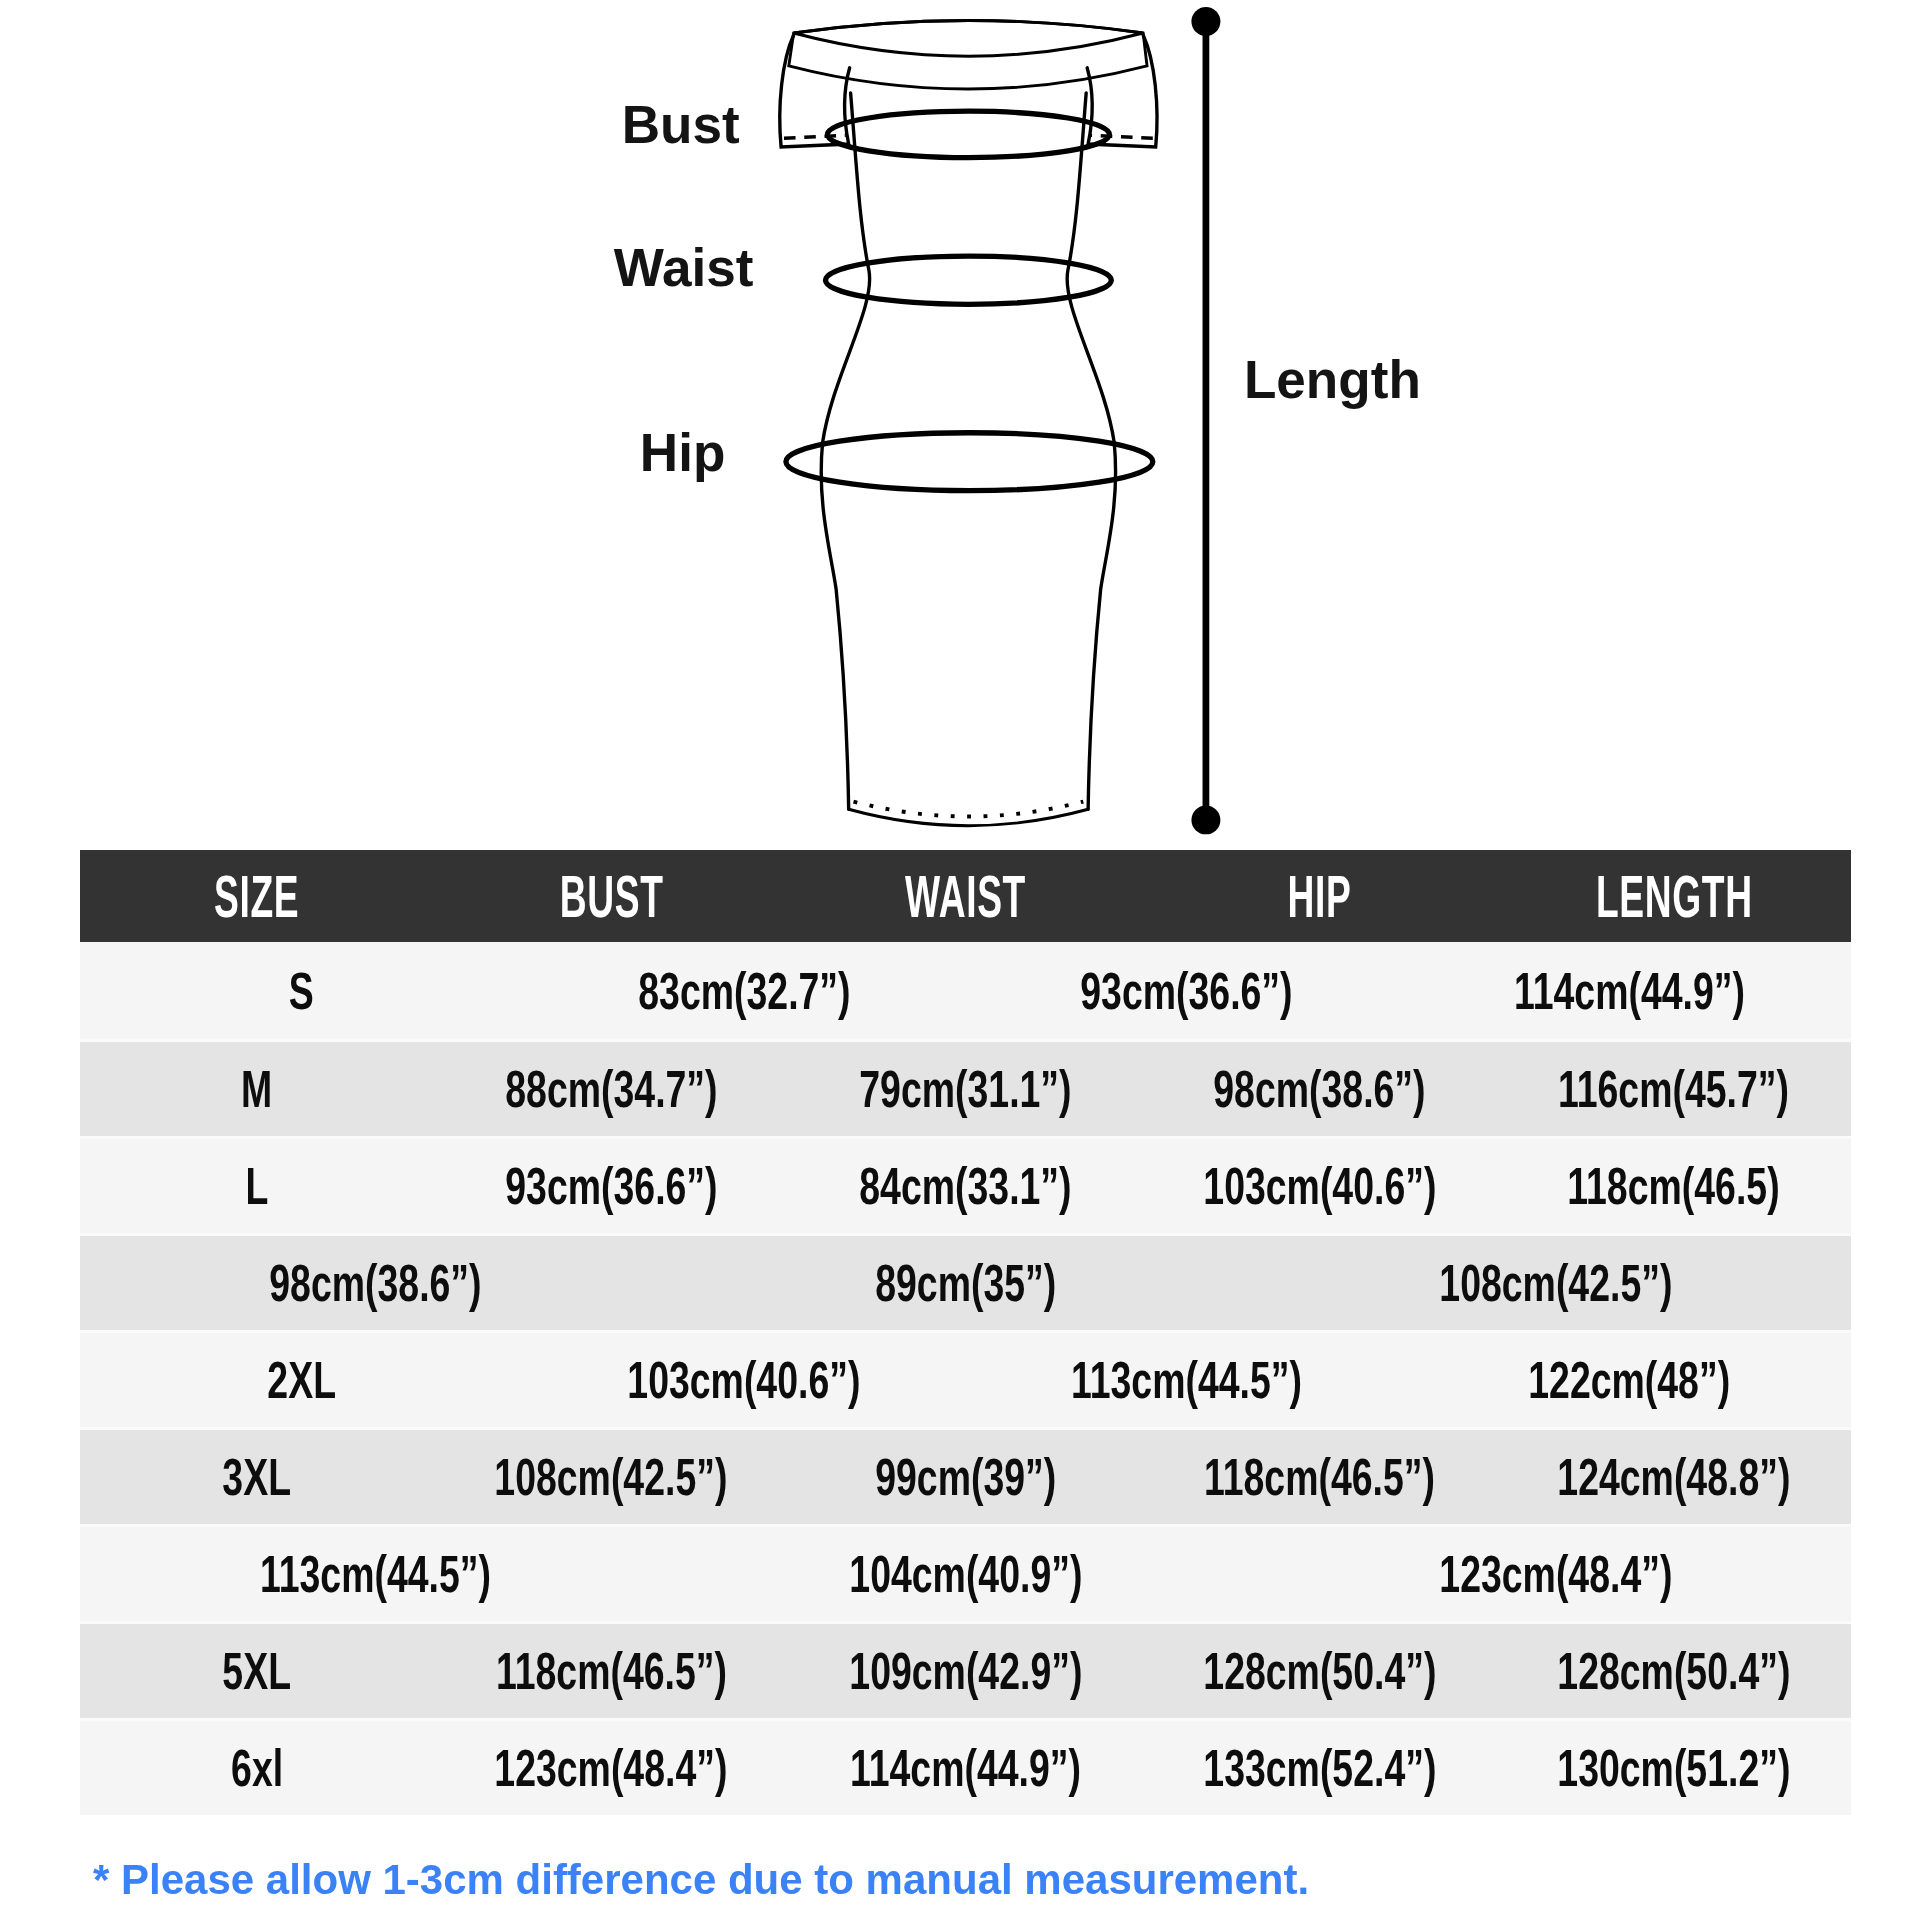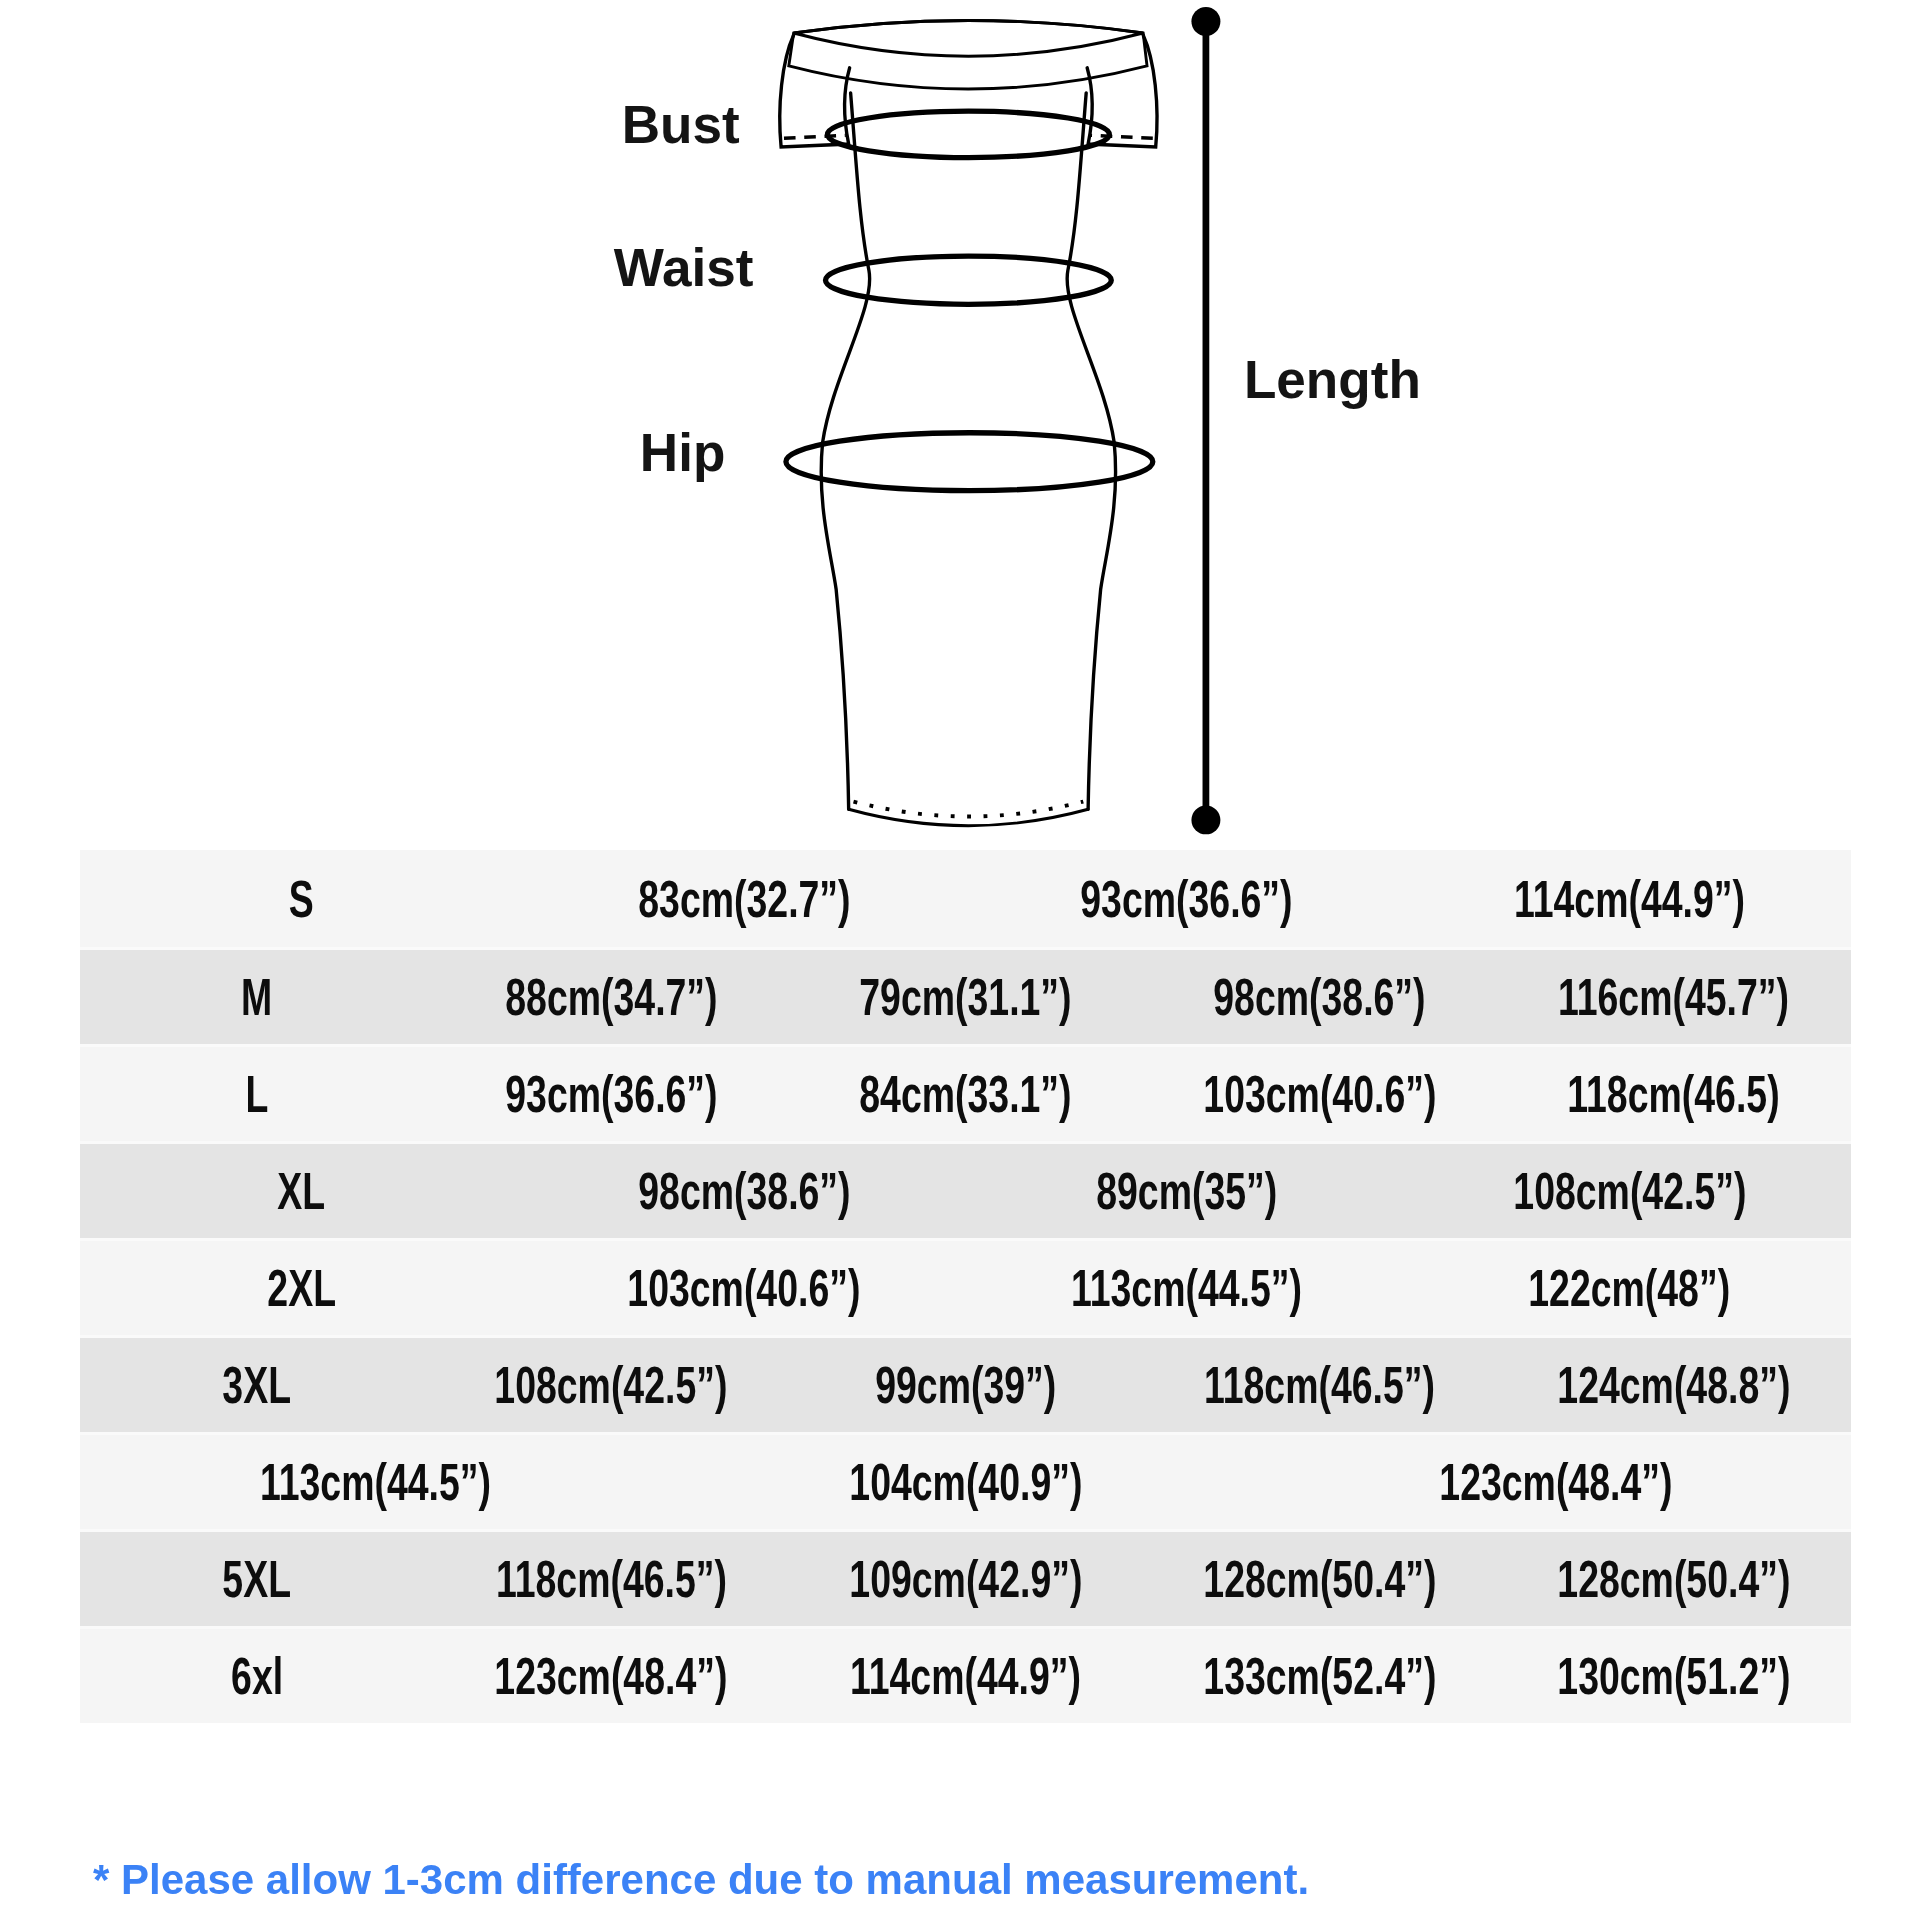--- a/index.html
+++ b/index.html
@@ -76,6 +76,23 @@
   </svg>
 
   <div class="size-table">
+    <div class="thead">
+      <div class="th">
+          <span>SIZE</span>
+        </div>
+      <div class="th">
+          <span>BUST</span>
+        </div>
+      <div class="th">
+          <span>WAIST</span>
+        </div>
+      <div class="th">
+          <span>HIP</span>
+        </div>
+      <div class="th">
+          <span>LENGTH</span>
+        </div>
+    </div>
     <div class="tbody">
       <div class="trow">
         <div class="td">

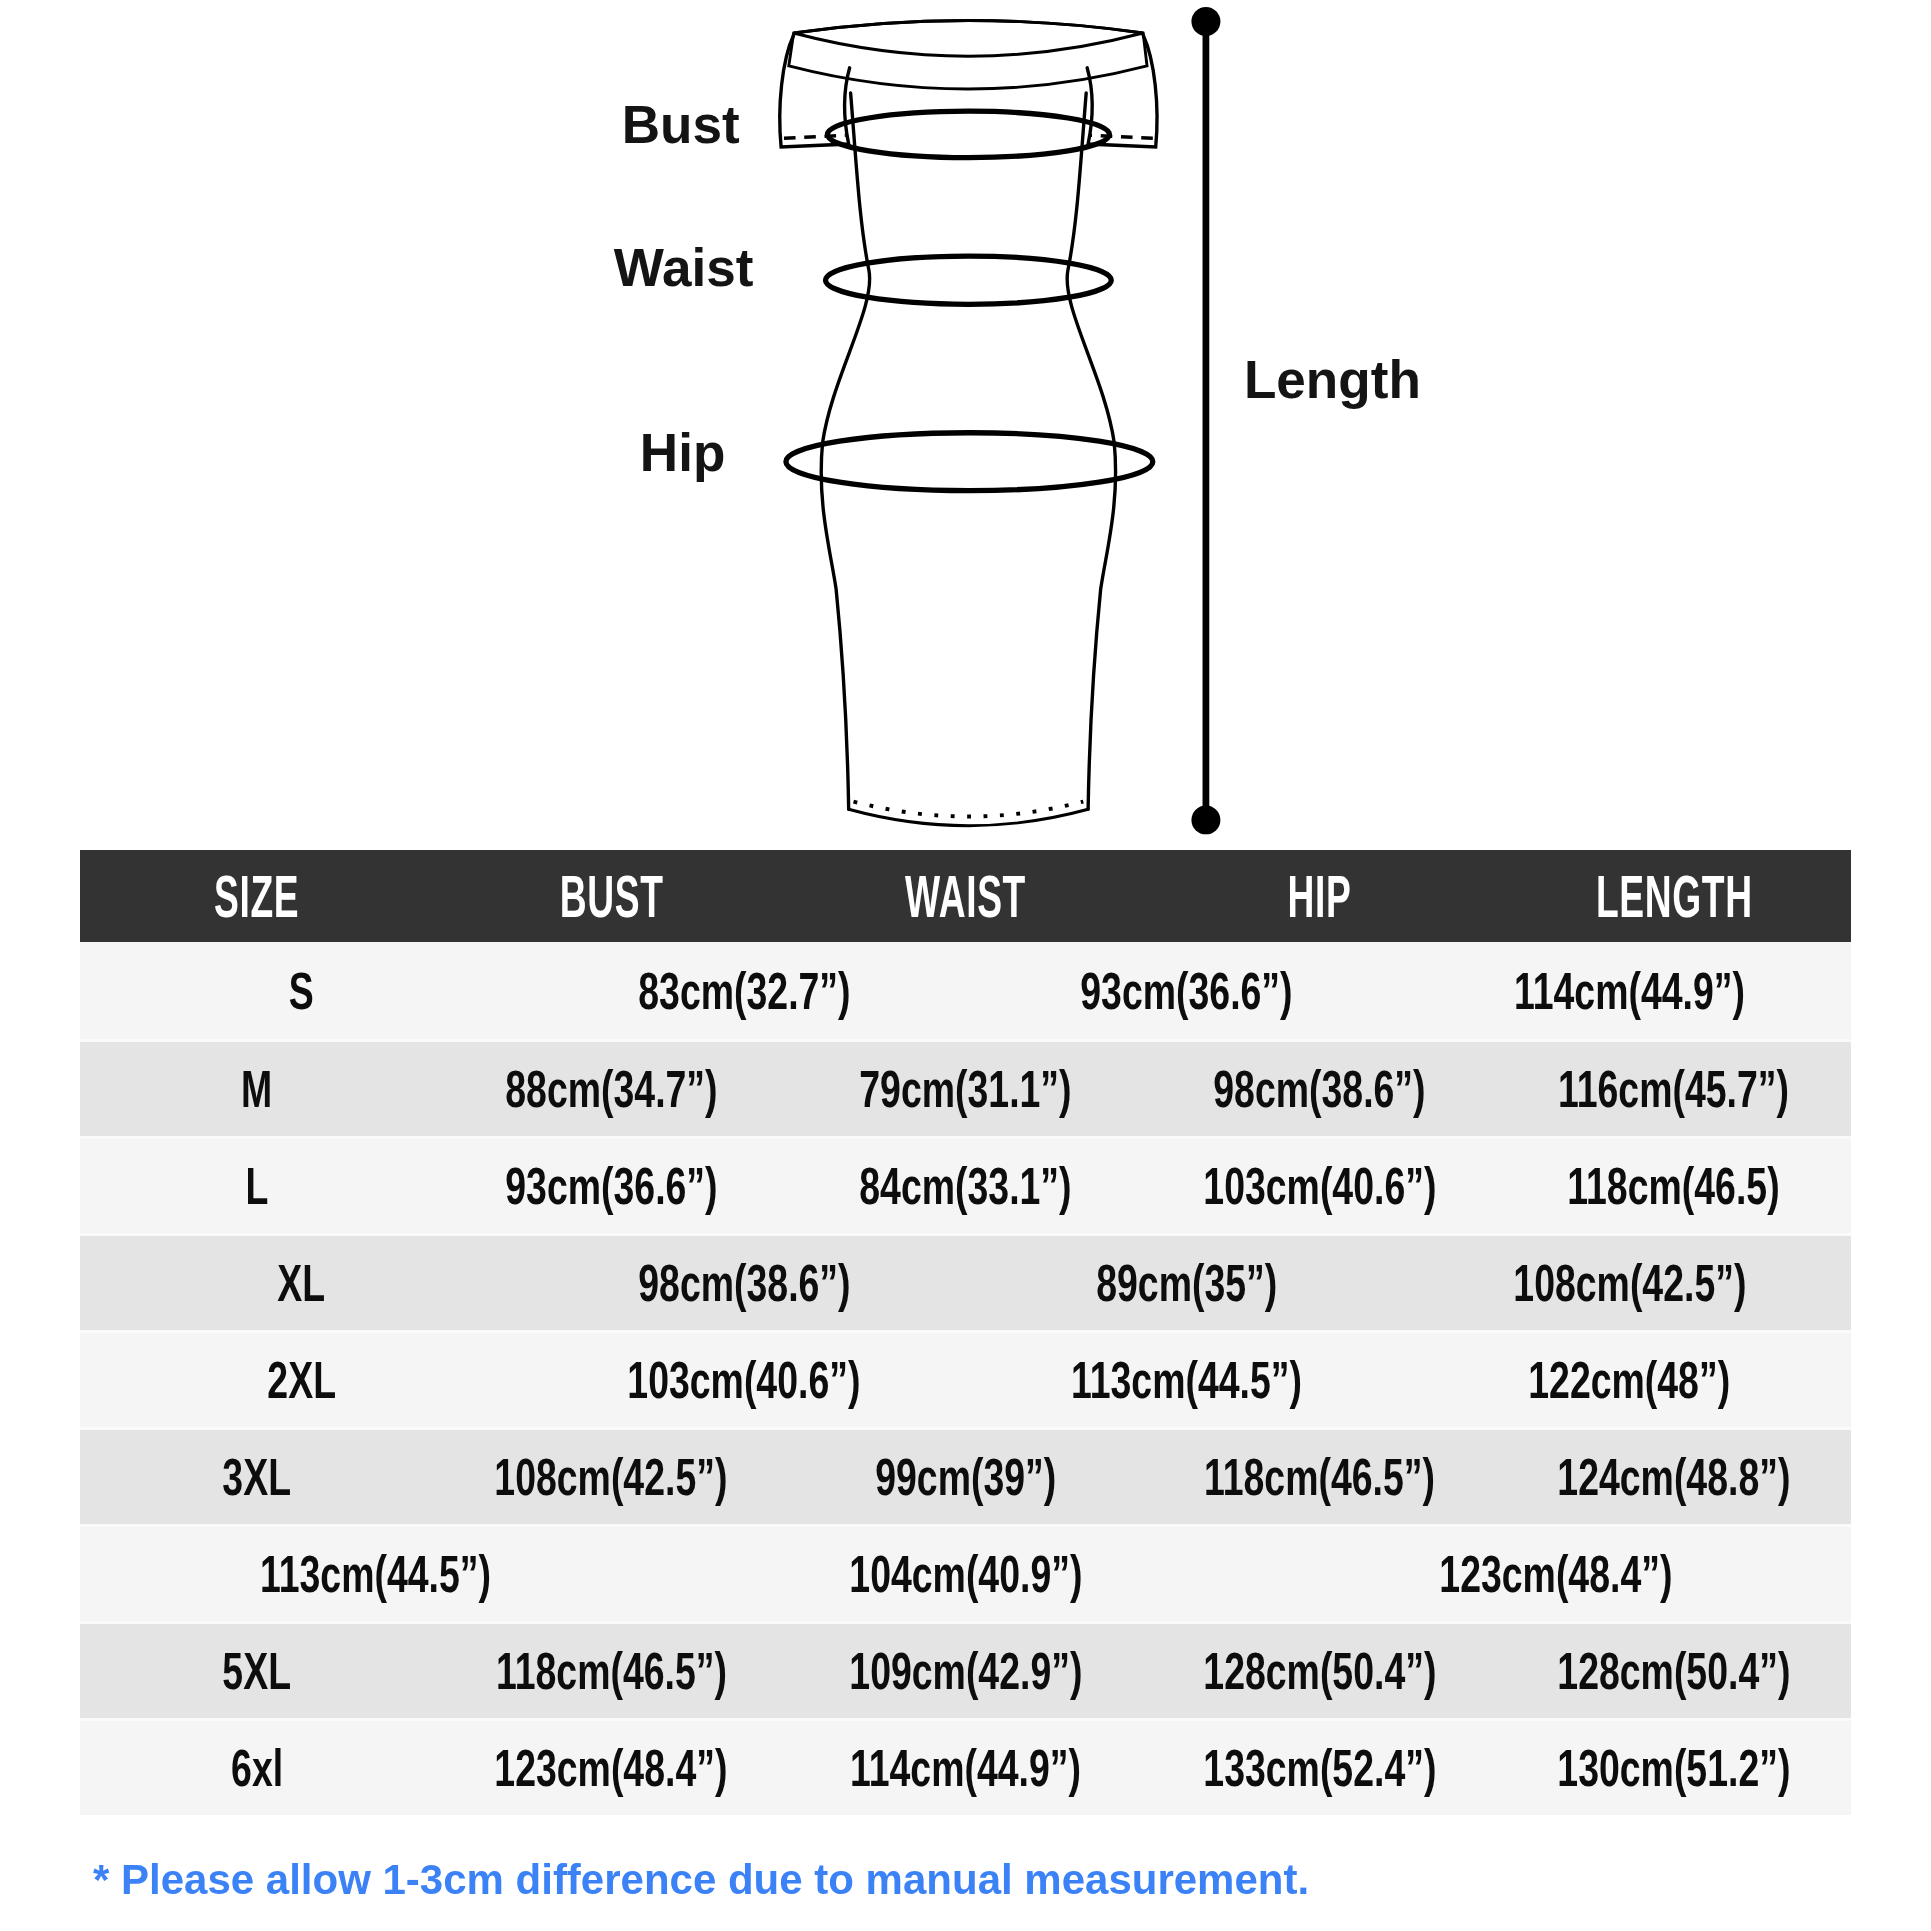--- a/index.html
+++ b/index.html
@@ -144,9 +144,6 @@
       </div>
       <div class="trow">
         <div class="td">
-            <span>XL</span>
-          </div>
-        <div class="td">
             <span>98cm(38.6”)</span>
           </div>
         <div class="td">

